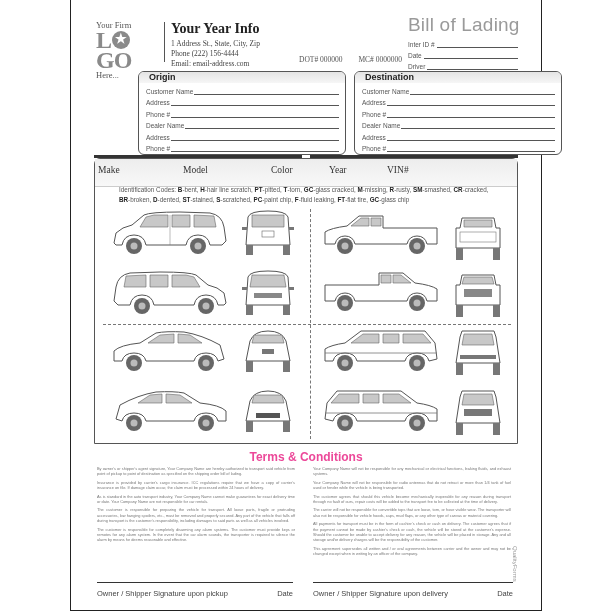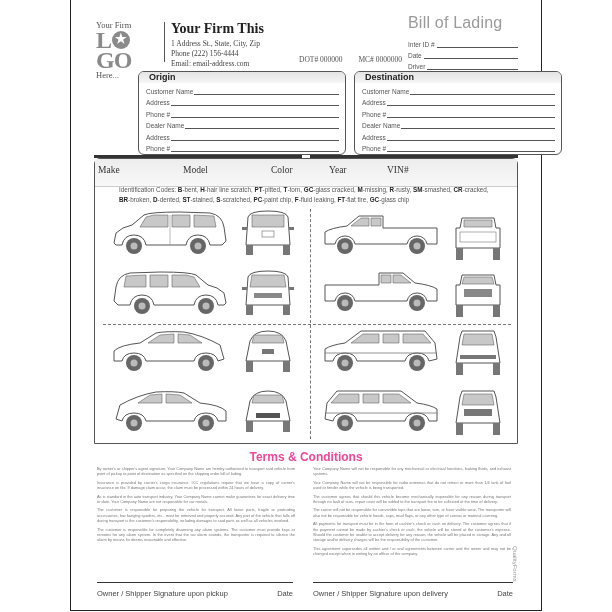--- a/index.html
+++ b/index.html
@@ -84,7 +84,7 @@
 <div class="logo-divider"></div>
 
 <div class="firm">
-  <span class="name">Your Firm This</span>
+  <span class="name">Your Year Info</span>
   <span class="line">1 Address St., State, City, Zip</span>
   <span class="line">Phone (222) 156-4444</span>
   <span class="line">Email: email-address.com</span>

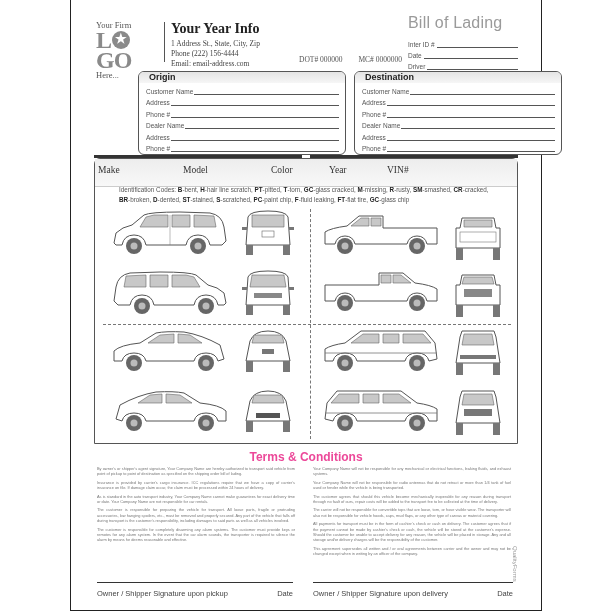--- a/index.html
+++ b/index.html
@@ -27,7 +27,7 @@
   .dotmc { position: absolute; left: 273px; top: 55px; font-family: "Liberation Serif", serif; font-size: 7.5px; color: #555; padding-left: 26px; }
   .dotmc span { margin-right: 14px; }
 
-  .bol-title { position: absolute; left: 408px; top: 14px; font-size: 16px; color: #9a9a9a; font-weight: normal; letter-spacing: 0.2px; }
+  .bol-title { position: absolute; left: 408px; top: 14px; font-size: 19px; color: #9a9a9a; font-weight: normal; letter-spacing: 0.2px; }
   .bol-fields { position: absolute; left: 408px; top: 37px; width: 110px; }
   .bol-field { display: flex; align-items: flex-end; height: 11px; font-size: 6.5px; color: #555; }
   .bol-field .lbl { white-space: nowrap; margin-right: 2px; }

